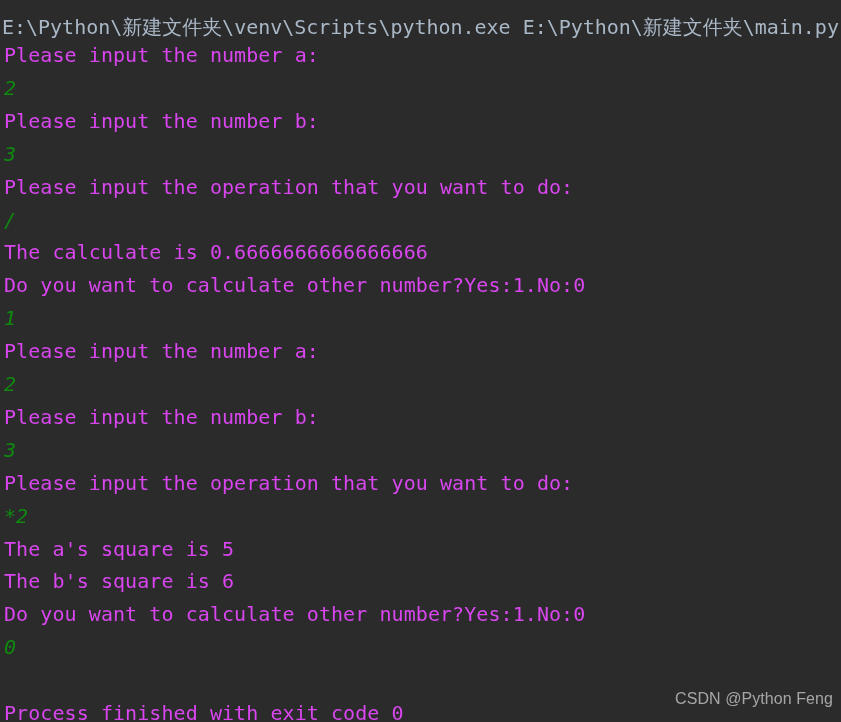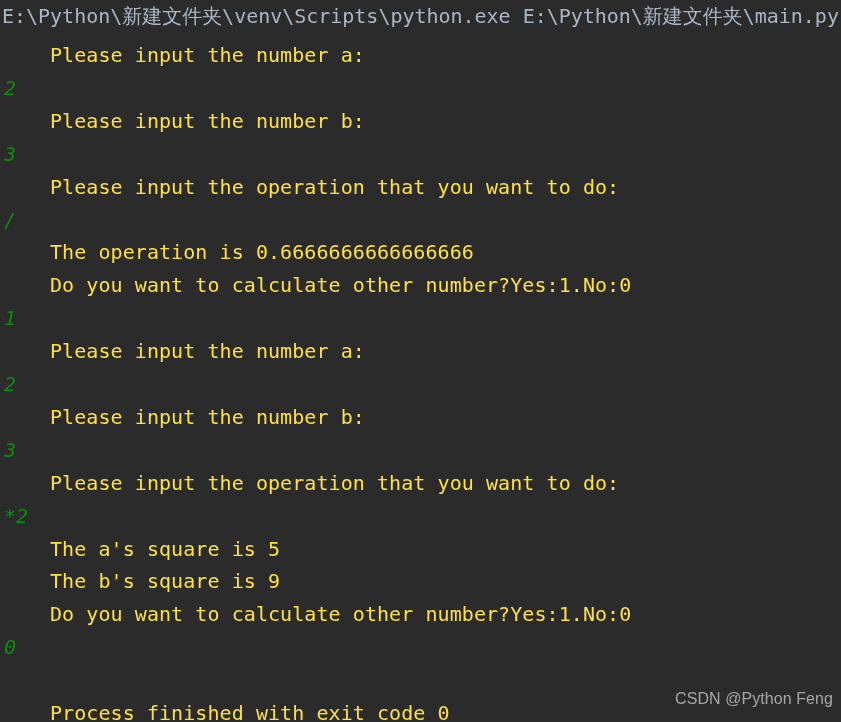--- a/index.html
+++ b/index.html
@@ -61,7 +61,7 @@
 
 <div id="console">
   <div id="lines-host">
-      <div class="line cmd" style="top: 0; left: 2px;">E:\Python\新建文件夹\venv\Scripts\python.exe E:\Python\新建文件夹\main.py</div>
+      <div class="line cmd" style="top: 11px; left: 2px;">E:\Python\新建文件夹\venv\Scripts\python.exe E:\Python\新建文件夹\main.py</div>
       <div class="line out" style="top: 39px;">Please input the number a:</div>
       <div class="line inp" style="top: 72px;">2</div>
       <div class="line out" style="top: 105px;">Please input the number b:</div>

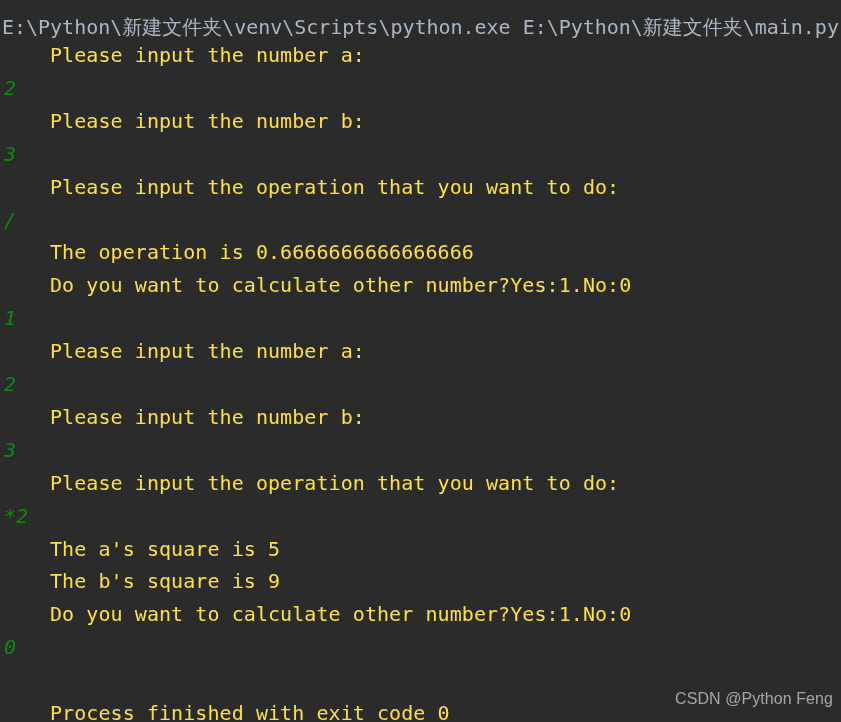--- a/index.html
+++ b/index.html
@@ -34,8 +34,7 @@
     letter-spacing: -0.02px;
   }
   .line.out {
-    color: #fde047;
-    margin-left: 46px;
+    color: #d946ef;
   }
   .line.inp {
     color: #0f8a0f;

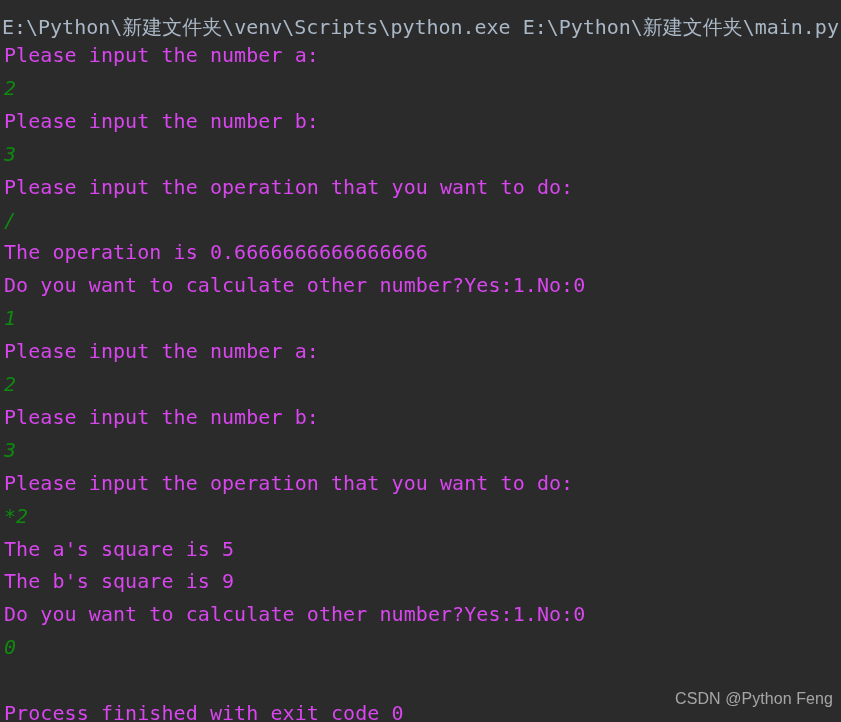--- a/index.html
+++ b/index.html
@@ -67,7 +67,7 @@
       <div class="line inp" style="top: 138px;">3</div>
       <div class="line out" style="top: 171px;">Please input the operation that you want to do:</div>
       <div class="line inp" style="top: 204px;">/</div>
-      <div class="line out" style="top: 236px;">The operation is 0.6666666666666666</div>
+      <div class="line out" style="top: 236px;">The calculate is 0.6666666666666666</div>
       <div class="line out" style="top: 269px;">Do you want to calculate other number?Yes:1.No:0</div>
       <div class="line inp" style="top: 302px;">1</div>
       <div class="line out" style="top: 335px;">Please input the number a:</div>

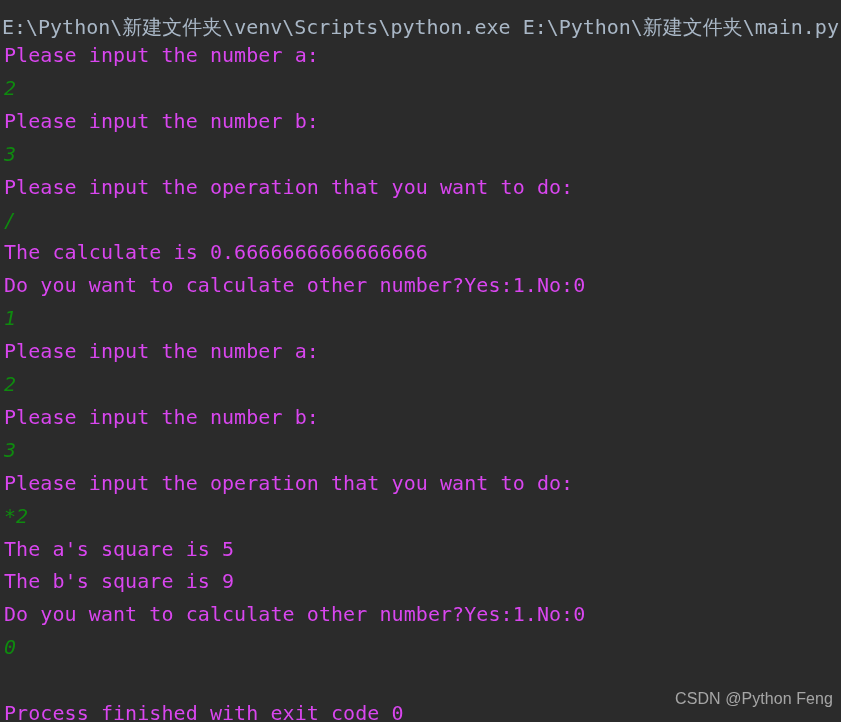--- a/index.html
+++ b/index.html
@@ -77,7 +77,7 @@
       <div class="line out" style="top: 467px;">Please input the operation that you want to do:</div>
       <div class="line inp" style="top: 500px;">*2</div>
       <div class="line out" style="top: 533px;">The a's square is 5</div>
-      <div class="line out" style="top: 565px;">The b's square is 9</div>
+      <div class="line out" style="top: 565px;">The b's square is 6</div>
       <div class="line out" style="top: 598px;">Do you want to calculate other number?Yes:1.No:0</div>
       <div class="line inp" style="top: 631px;">0</div>
       <div class="line blank" style="top: 664px;"></div>

